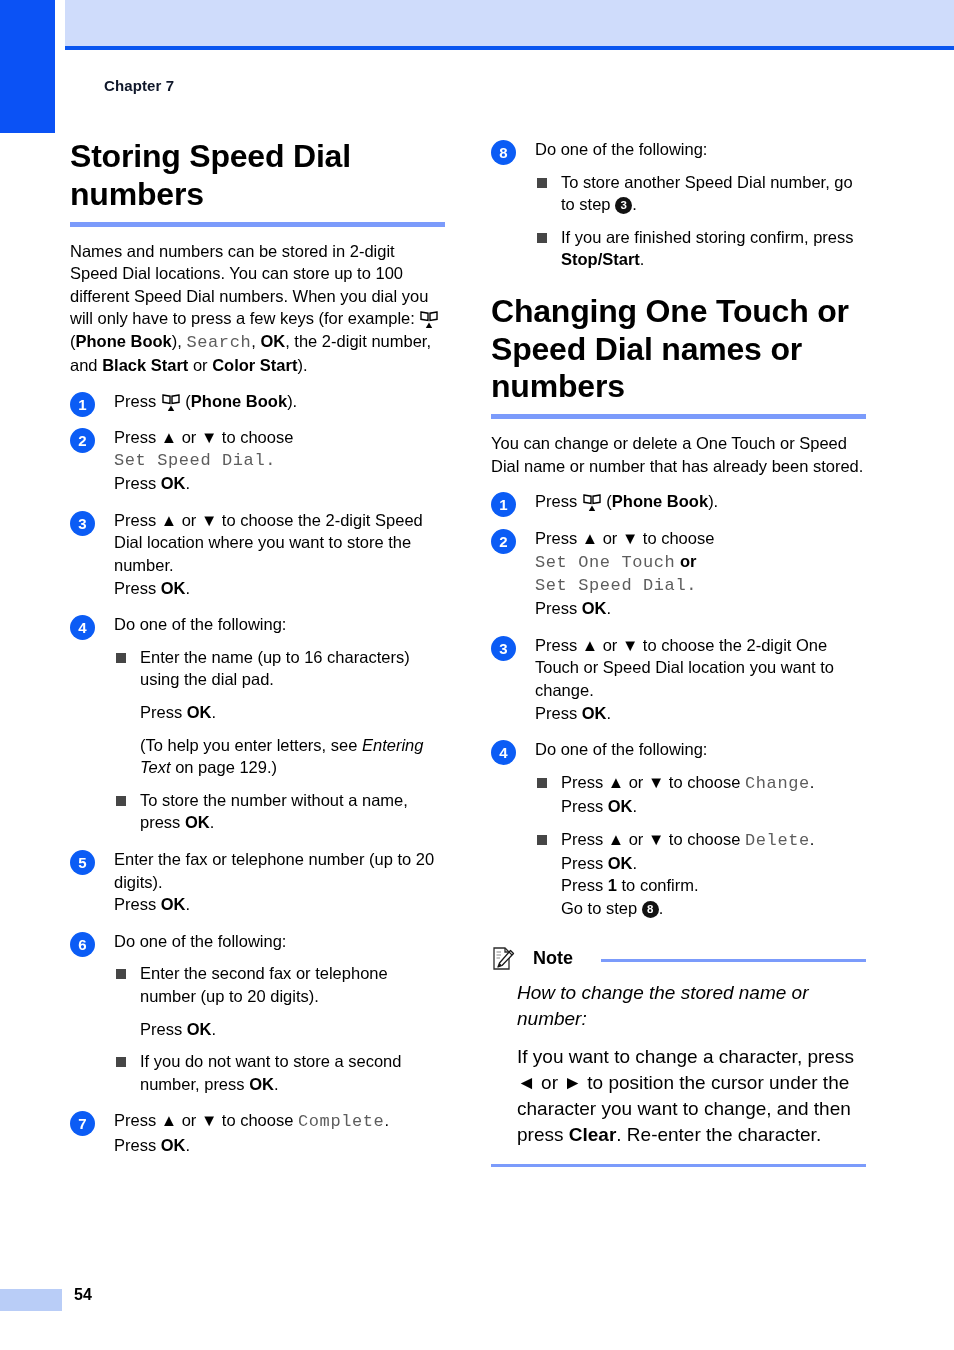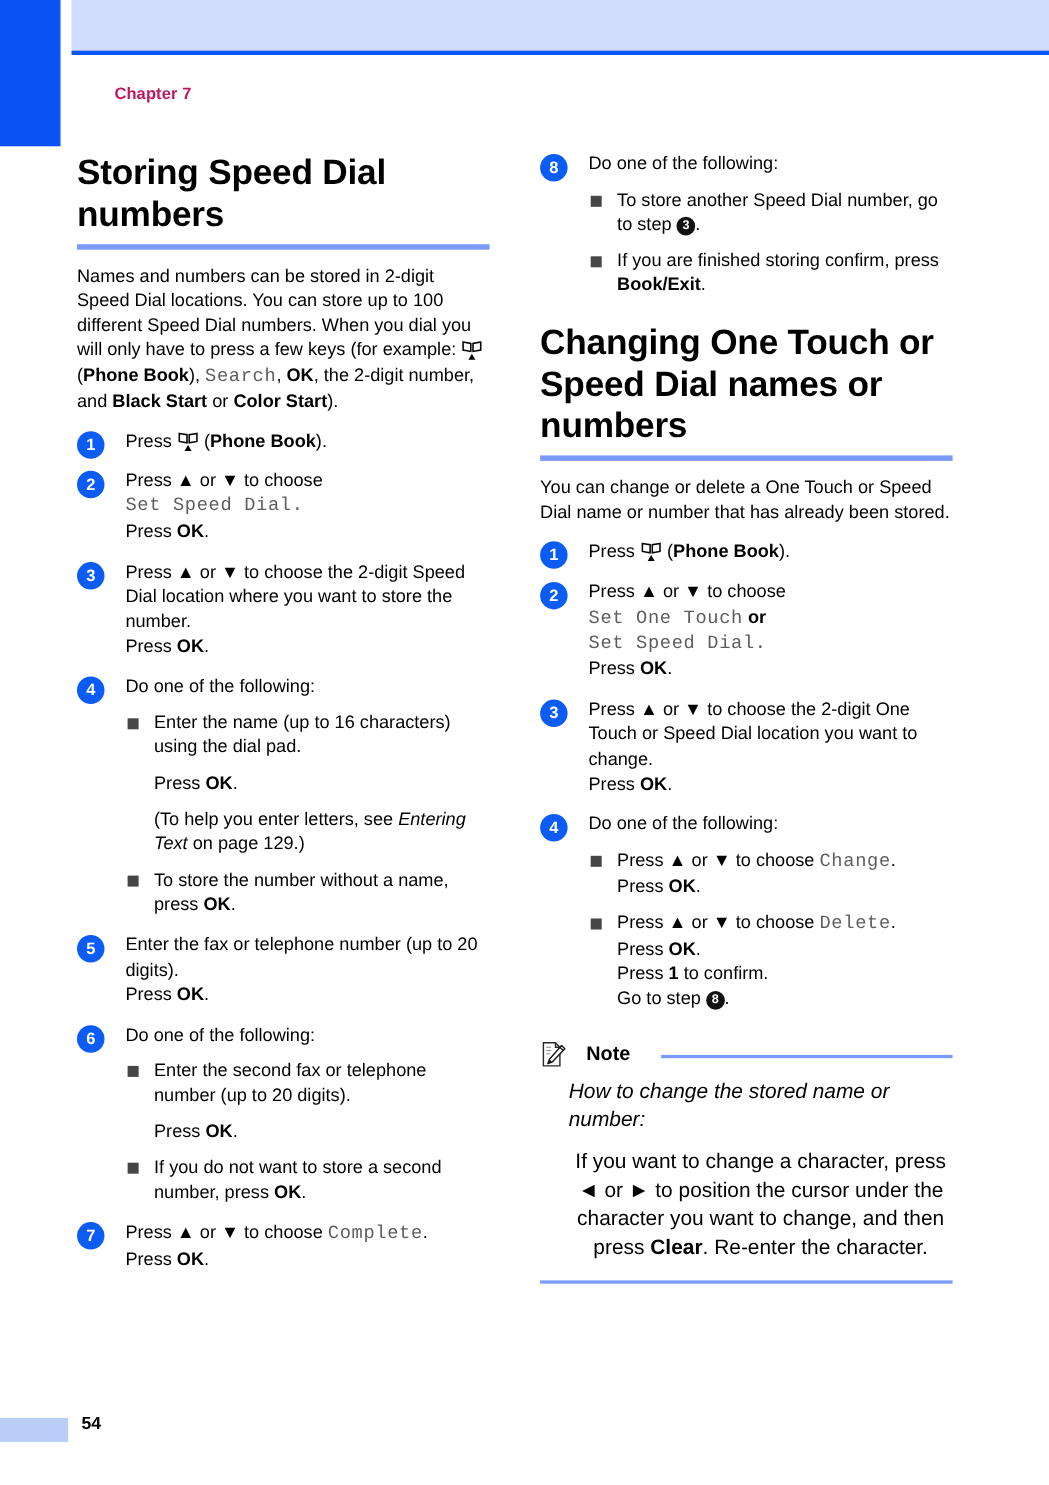--- a/index.html
+++ b/index.html
@@ -47,7 +47,7 @@
     top: 77px;
     font-size: 15px;
     font-weight: bold;
-    color: #be185d;
+    color: #0f172a;
     letter-spacing: .1px;
   }
   .footer-bar {

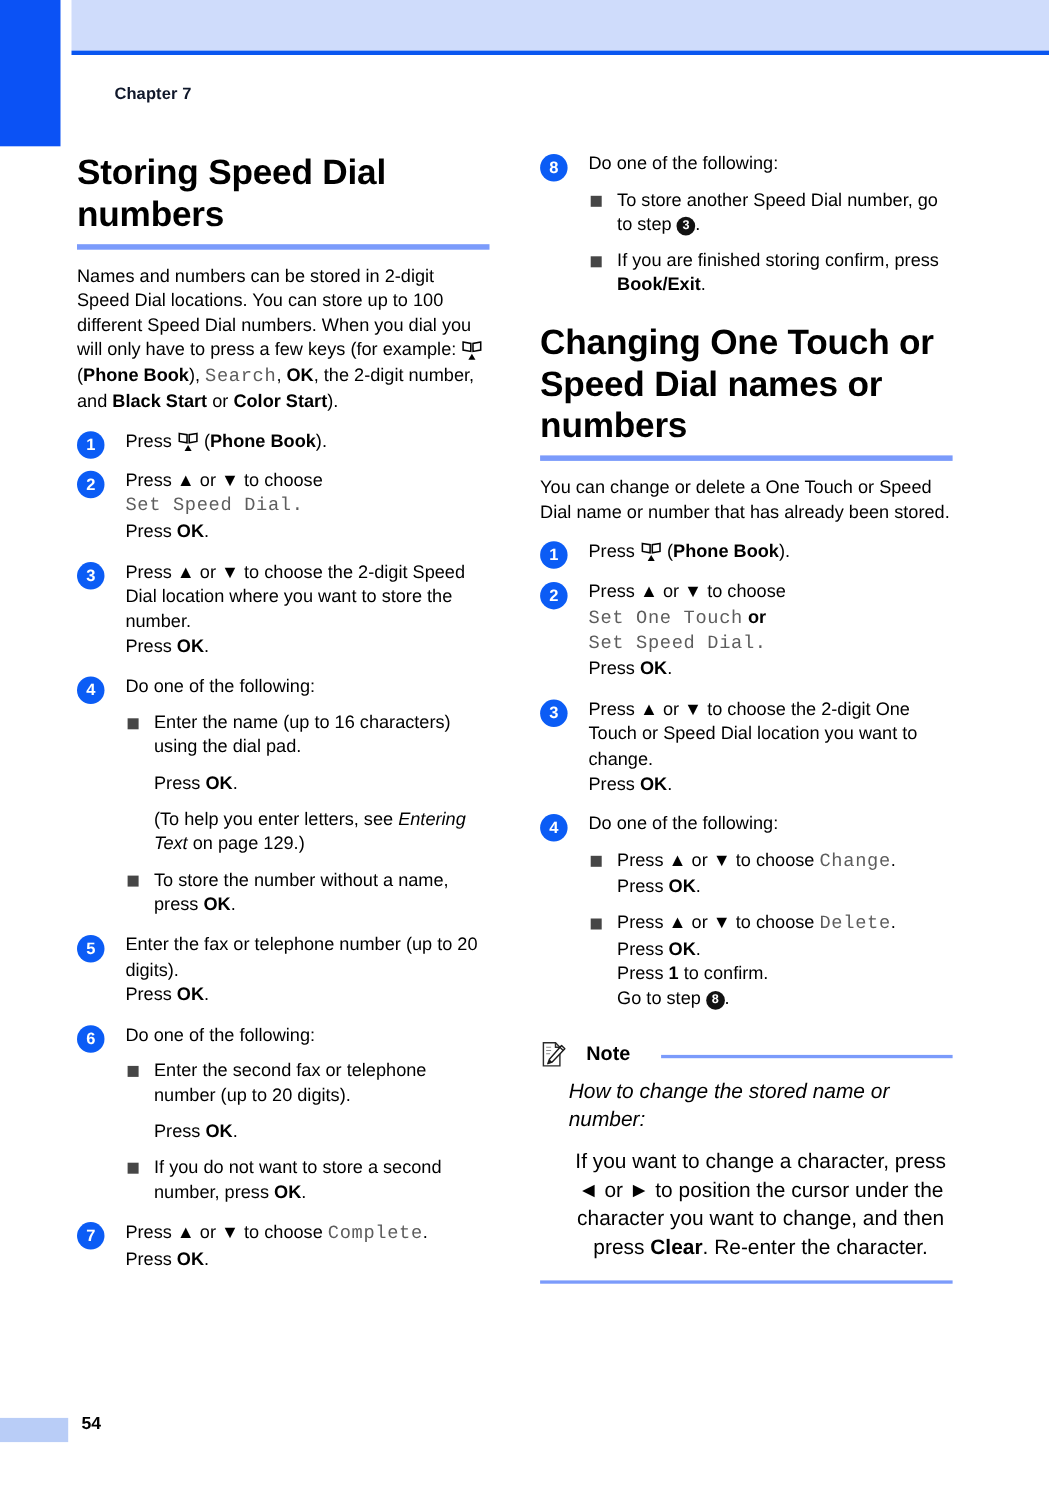--- a/index.html
+++ b/index.html
@@ -337,7 +337,7 @@
         </div>
         <div class="bullet">
           <span class="bullet-marker"></span>
-          <span><span>If you are finished storing confirm, press </span><b>Book/Exit</b><span>.</span></span>
+          <span><span>If you are finished storing confirm, press </span><b>Stop/Start</b><span>.</span></span>
         </div>
       </div>
     </div>

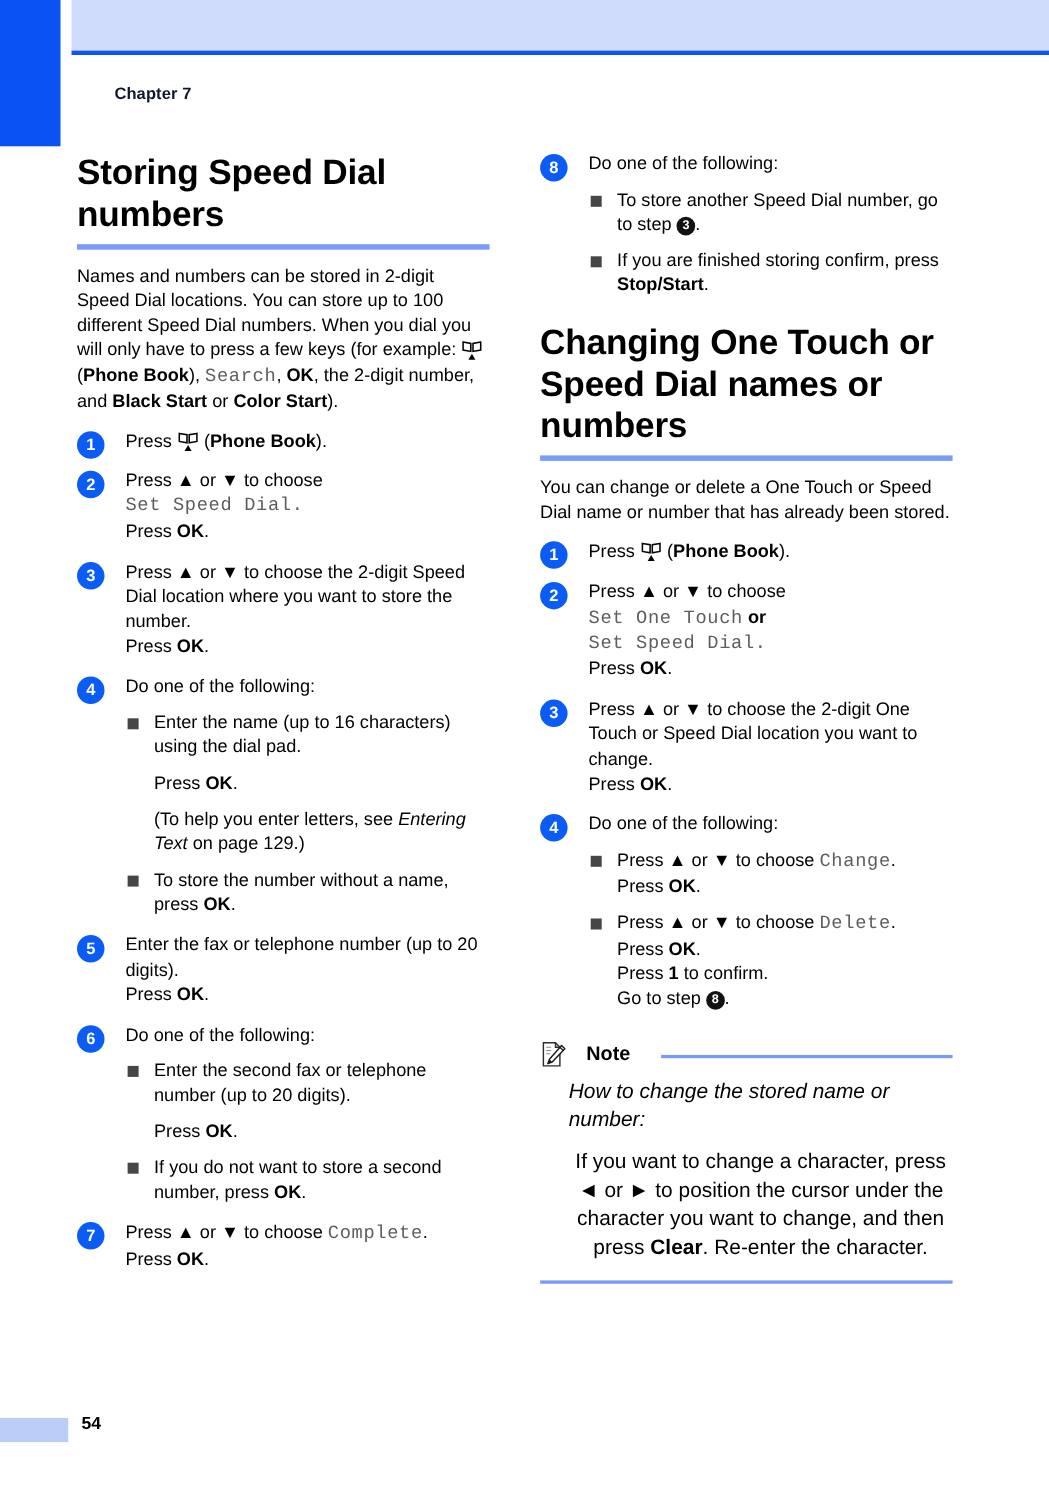--- a/index.html
+++ b/index.html
@@ -215,7 +215,7 @@
     line-height: 1.37;
     margin: 0 0 12px 0;
   }
-  .note-body p:last-child { margin-bottom: 0; text-align: center; }
+  .note-body p:last-child { margin-bottom: 0; }
   .note-foot-rule {
     height: 3px;
     background: #7b9bfb;

